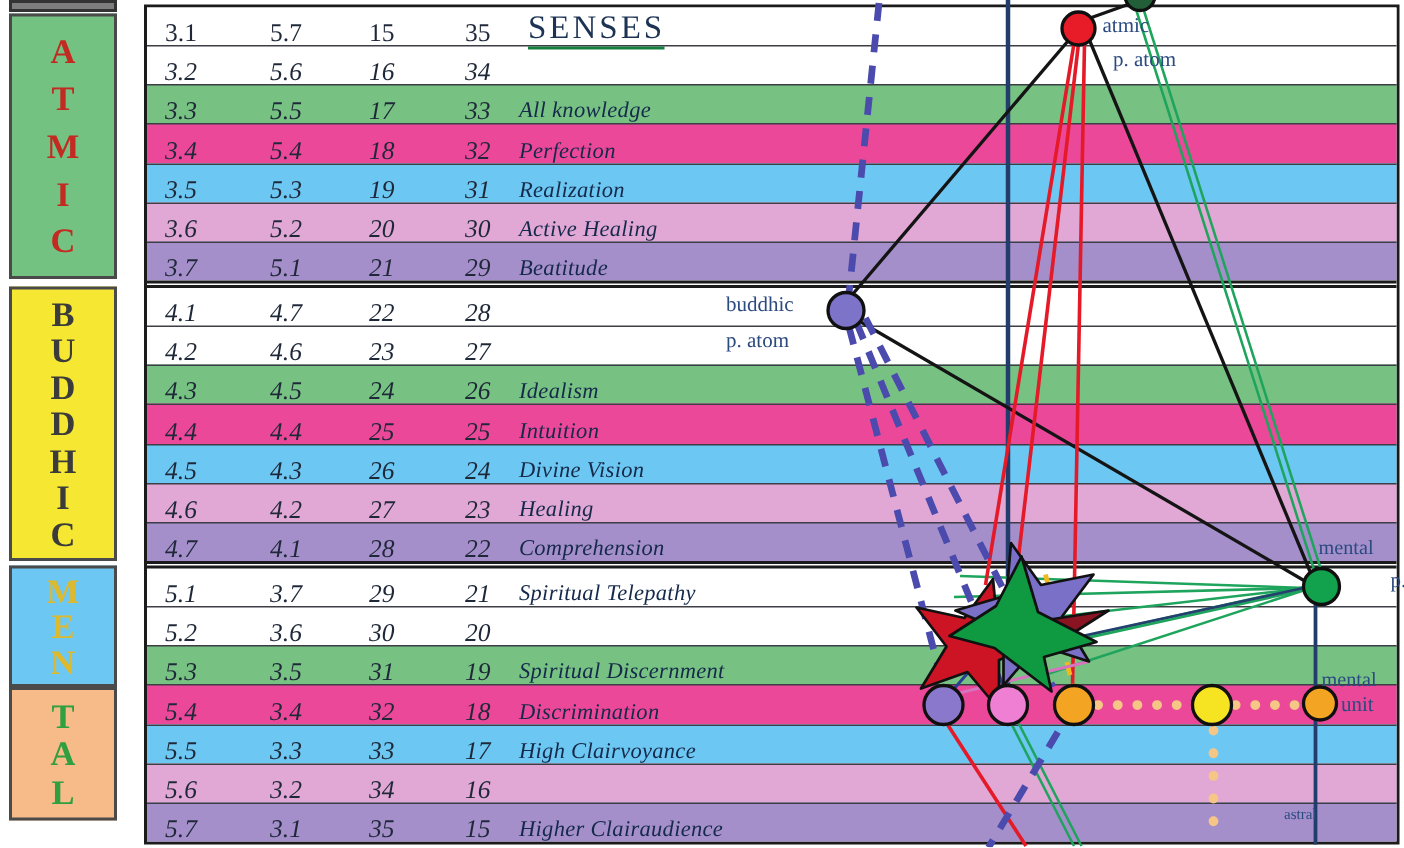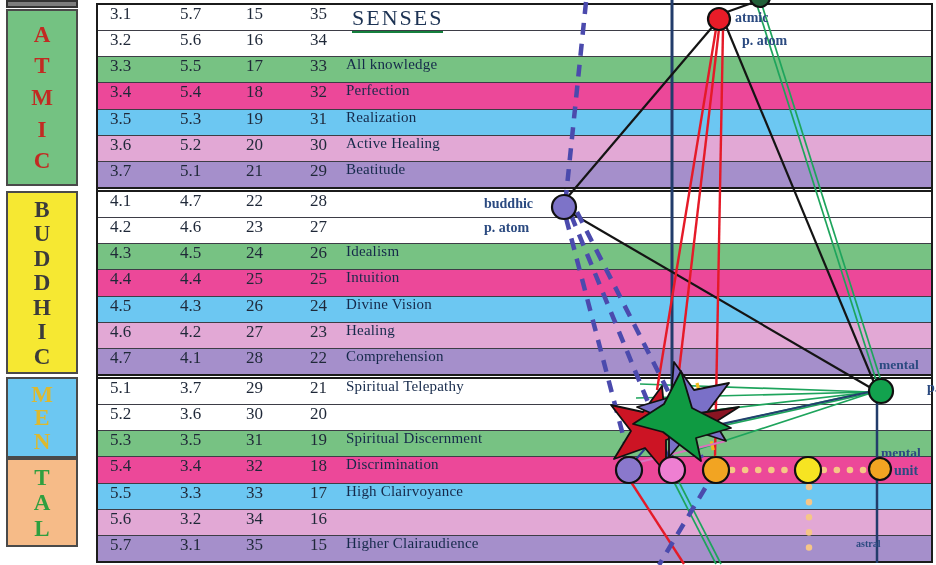--- a/index.html
+++ b/index.html
@@ -18,7 +18,7 @@
   
   .table{position:absolute;left:96px;top:3px;width:837px;height:560px;box-sizing:border-box;
          border:2.5px solid #1b1b1b;display:flex;flex-direction:column;z-index:1;}
-  .trow{flex:1;display:flex;align-items:flex-start;min-height:0;}
+  .trow{flex:1;display:flex;align-items:flex-end;min-height:0;}
   .trow + .trow{border-top:1.4px solid #3d3d46;}
   .trow.sep{border-top:5px double #1b1b1b;}
   .band-white{background:#ffffff}

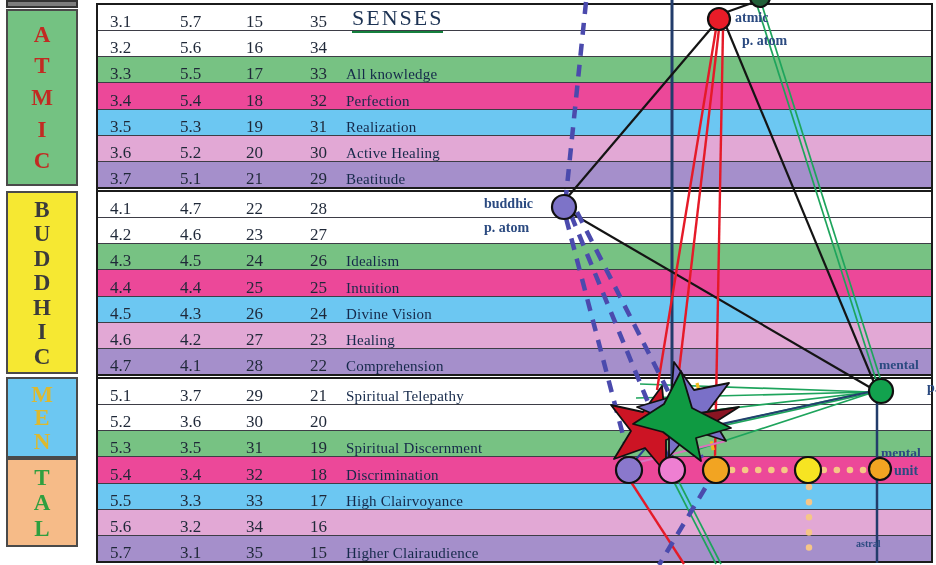--- a/index.html
+++ b/index.html
@@ -36,7 +36,7 @@
   
   .senses-title{position:absolute;left:352px;top:5px;font-size:22px;color:#1d3354;
                 letter-spacing:2px;border-bottom:2px solid #15803d;z-index:6;}
-  .ann{position:absolute;font-weight:bold;color:#2b4a80;z-index:6;font-size:14px;line-height:1;}
+  .ann{position:absolute;font-weight:normal;color:#2b4a80;z-index:6;font-size:14px;line-height:1;}
   #ann-atmic{left:735px;top:11px}
   #ann-atmic-sub{left:742px;top:34px}
   #ann-buddhic{left:484px;top:197px}

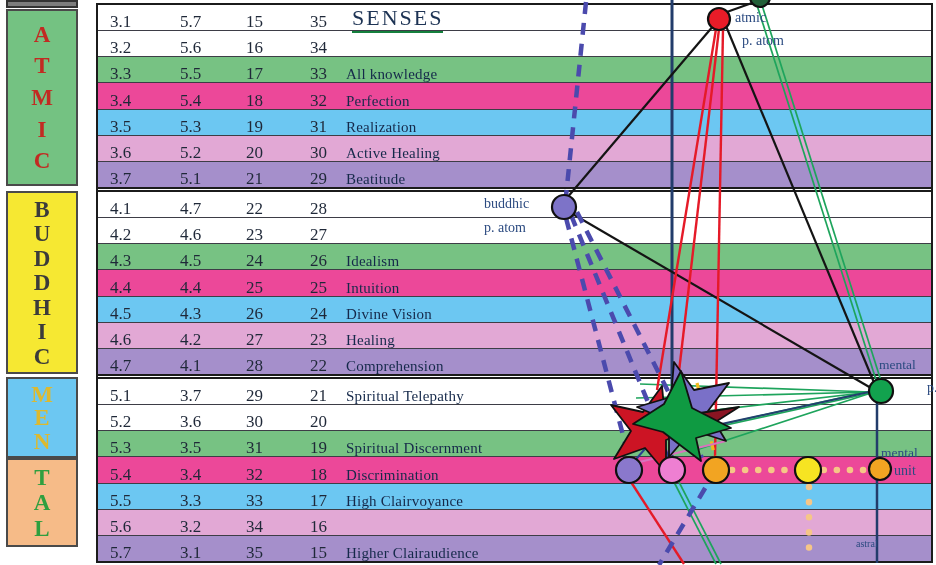--- a/index.html
+++ b/index.html
@@ -19,7 +19,7 @@
   .table{position:absolute;left:96px;top:3px;width:837px;height:560px;box-sizing:border-box;
          border:2.5px solid #1b1b1b;display:flex;flex-direction:column;z-index:1;}
   .trow{flex:1;display:flex;align-items:flex-end;min-height:0;}
-  .trow + .trow{border-top:1.4px solid #3d3d46;}
+  .trow + .trow{border-top:1.4px solid #3d3d46;font-style:italic;}
   .trow.sep{border-top:5px double #1b1b1b;}
   .band-white{background:#ffffff}
   .band-green{background:#77c283}

